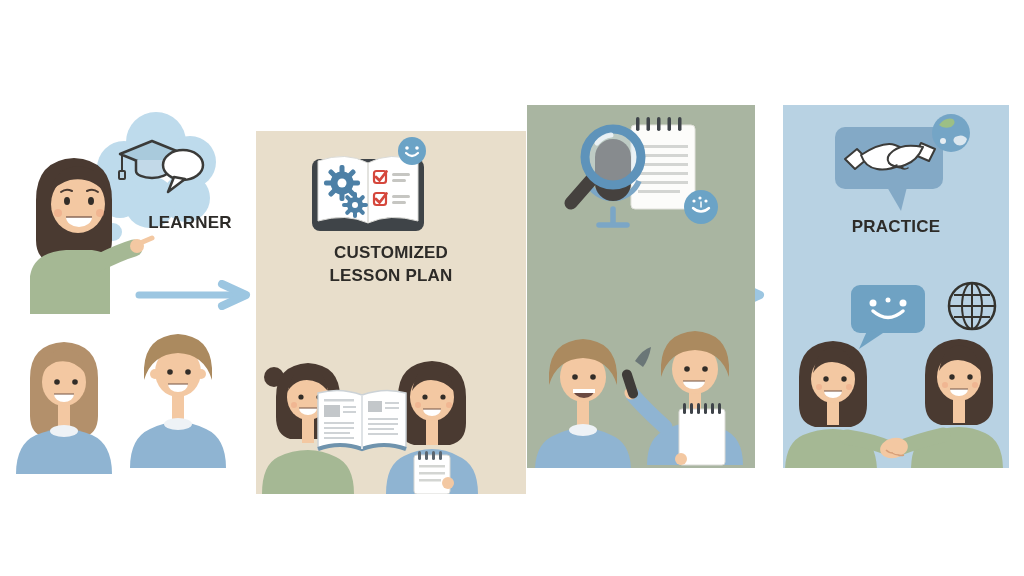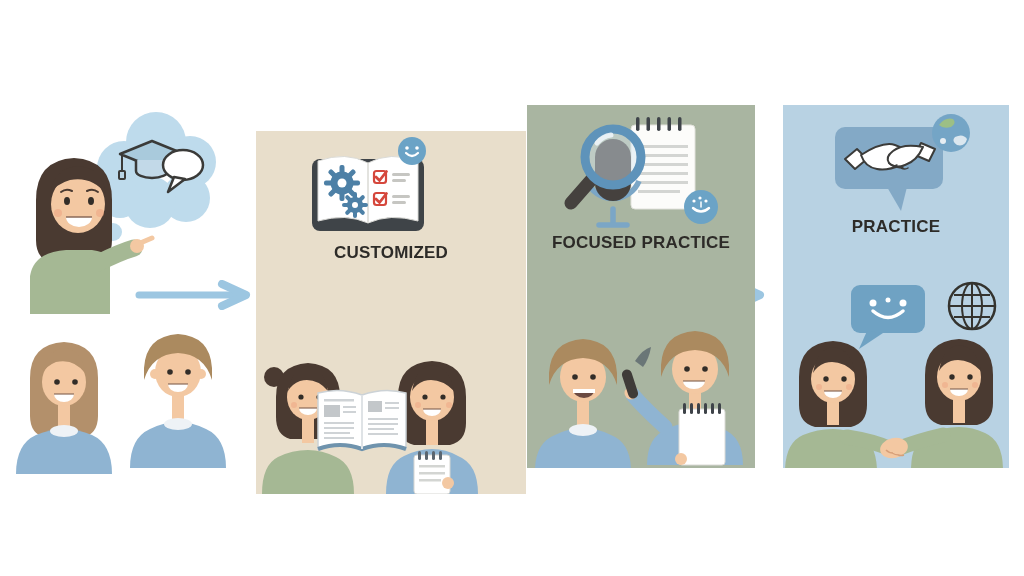--- a/index.html
+++ b/index.html
@@ -67,6 +67,7 @@
   </svg>
 
   <div class="stage-label" style="left:126px;top:211px;width:128px">
+    <span>LEARNER</span>
   </div>
 
   <svg class="abs" style="left:12px;top:322px" width="228" height="152" viewBox="0 0 228 152">

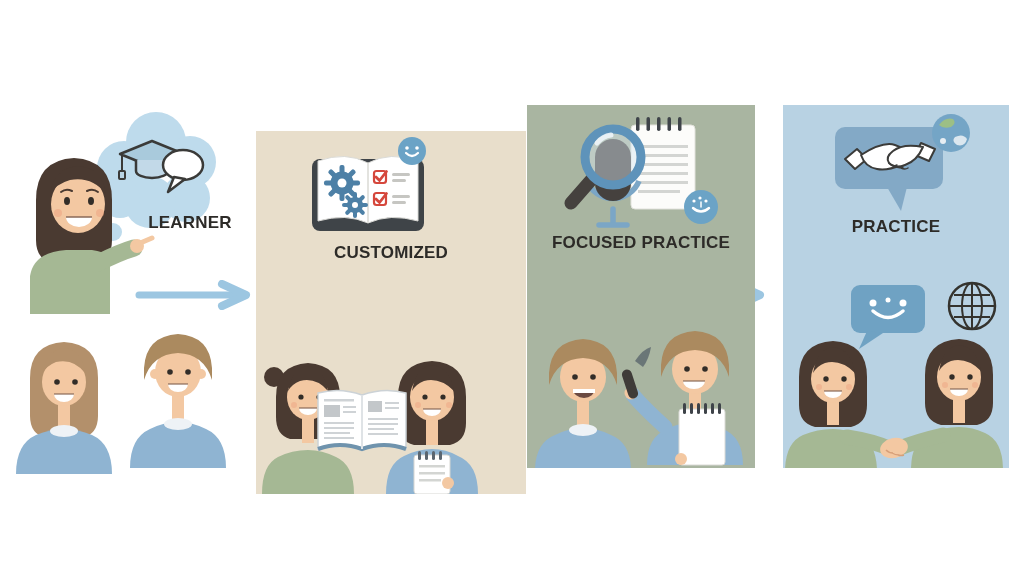--- a/index.html
+++ b/index.html
@@ -273,9 +273,6 @@
       </g>
     </svg>
 
-    <div class="stage-label" style="top:126px">
-      <span>FOCUSED PRACTICE</span>
-    </div>
 
     <svg class="abs" style="left:0;top:218px" width="228" height="145" viewBox="0 0 228 145">
       <g transform="translate(6,8)">

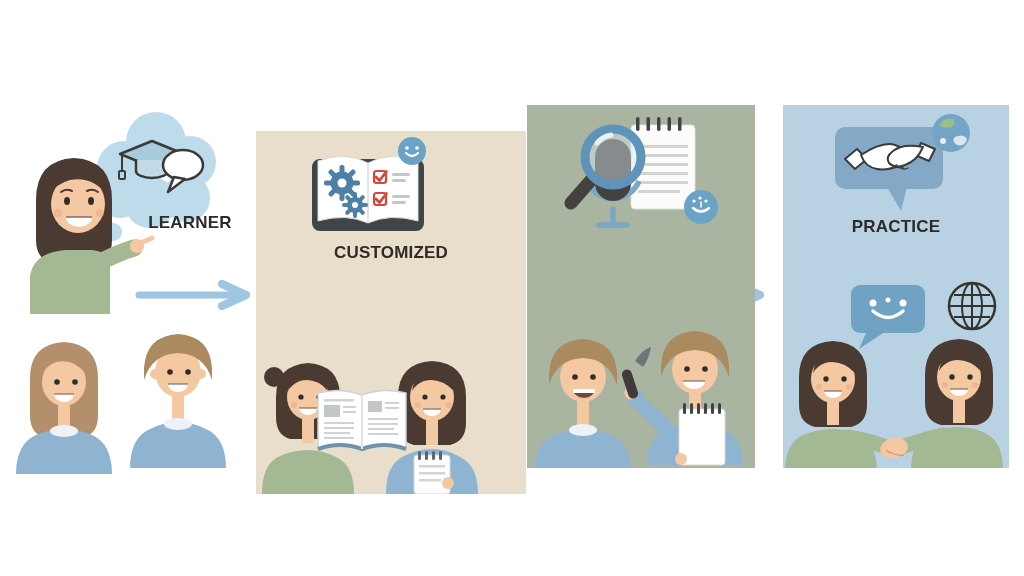--- a/index.html
+++ b/index.html
@@ -167,6 +167,7 @@
 
     <div class="stage-label" style="top:110px">
       <span>CUSTOMIZED</span>
+      <span>LESSON PLAN</span>
     </div>
 
     <svg class="abs" style="left:0;top:220px" width="230" height="143" viewBox="0 0 230 143">

